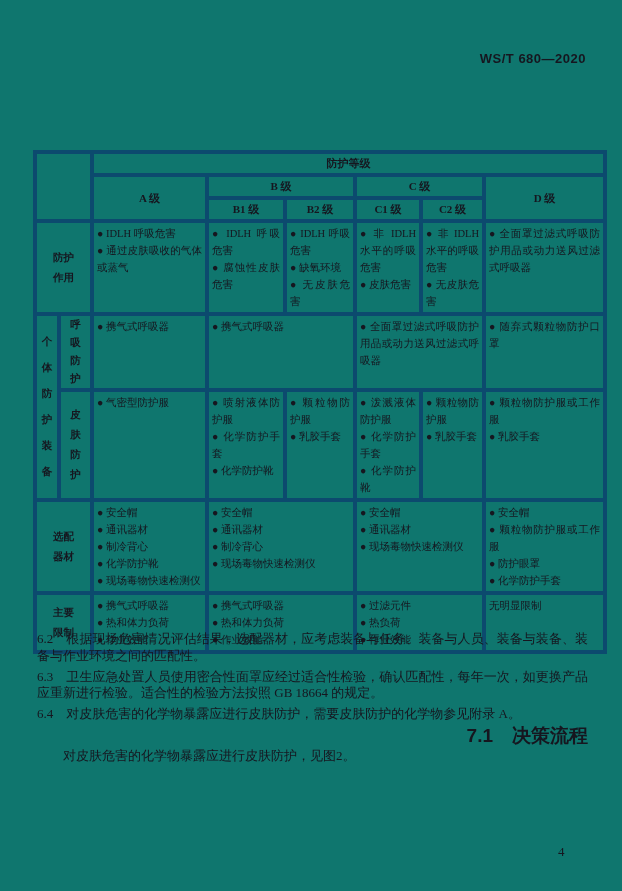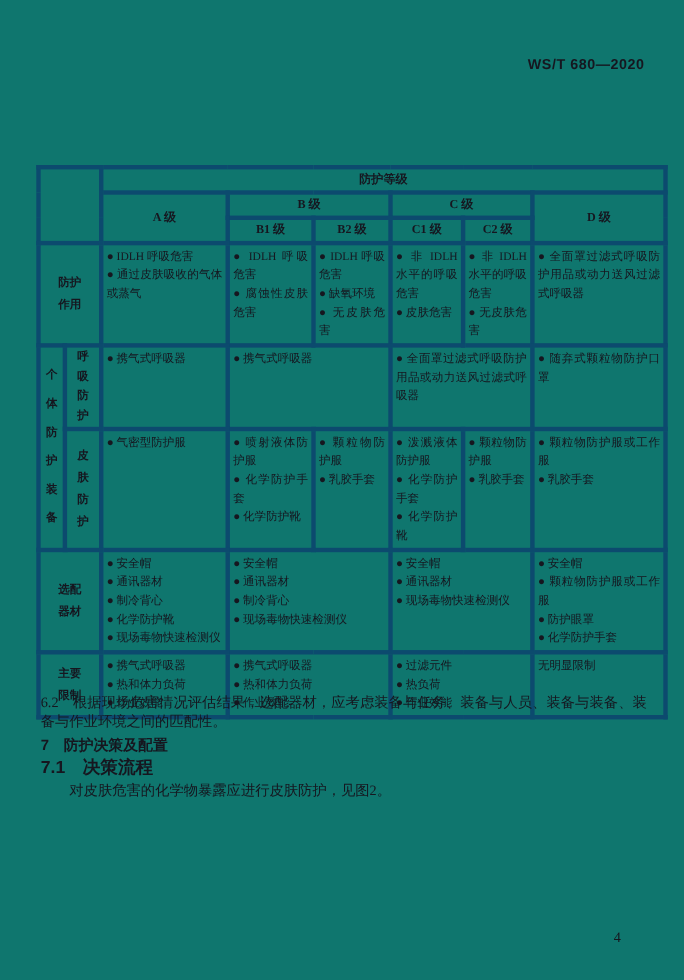--- a/index.html
+++ b/index.html
@@ -236,6 +236,7 @@
 
   <div class="text-block">
     <p>6.2　根据现场危害情况评估结果，选配器材，应考虑装备与任务、装备与人员、装备与装备、装备与作业环境之间的匹配性。</p>
+    <p>6.3　卫生应急处置人员使用密合性面罩应经过适合性检验，确认匹配性，每年一次，如更换产品应重新进行检验。适合性的检验方法按照 GB 18664 的规定。</p>
     <p class="h7">7　防护决策及配置</p>
     <p class="h71">7.1　决策流程</p>
     <p class="p71">对皮肤危害的化学物暴露应进行皮肤防护，见图2。</p>

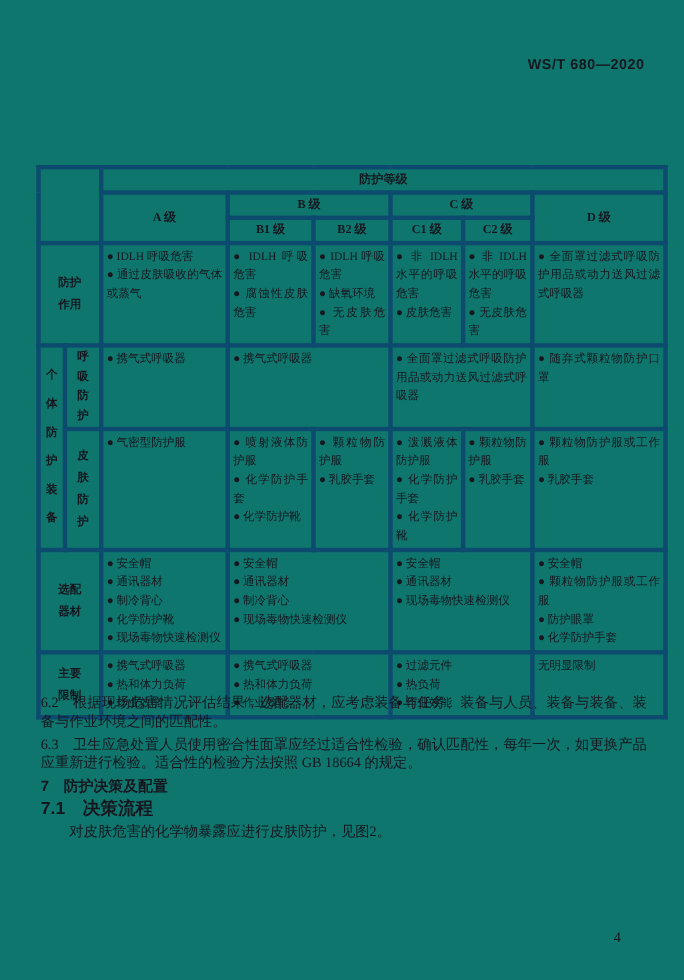--- a/index.html
+++ b/index.html
@@ -237,6 +237,7 @@
   <div class="text-block">
     <p>6.2　根据现场危害情况评估结果，选配器材，应考虑装备与任务、装备与人员、装备与装备、装备与作业环境之间的匹配性。</p>
     <p>6.3　卫生应急处置人员使用密合性面罩应经过适合性检验，确认匹配性，每年一次，如更换产品应重新进行检验。适合性的检验方法按照 GB 18664 的规定。</p>
+    <p>6.4　对皮肤危害的化学物暴露应进行皮肤防护，需要皮肤防护的化学物参见附录 A。</p>
     <p class="h7">7　防护决策及配置</p>
     <p class="h71">7.1　决策流程</p>
     <p class="p71">对皮肤危害的化学物暴露应进行皮肤防护，见图2。</p>

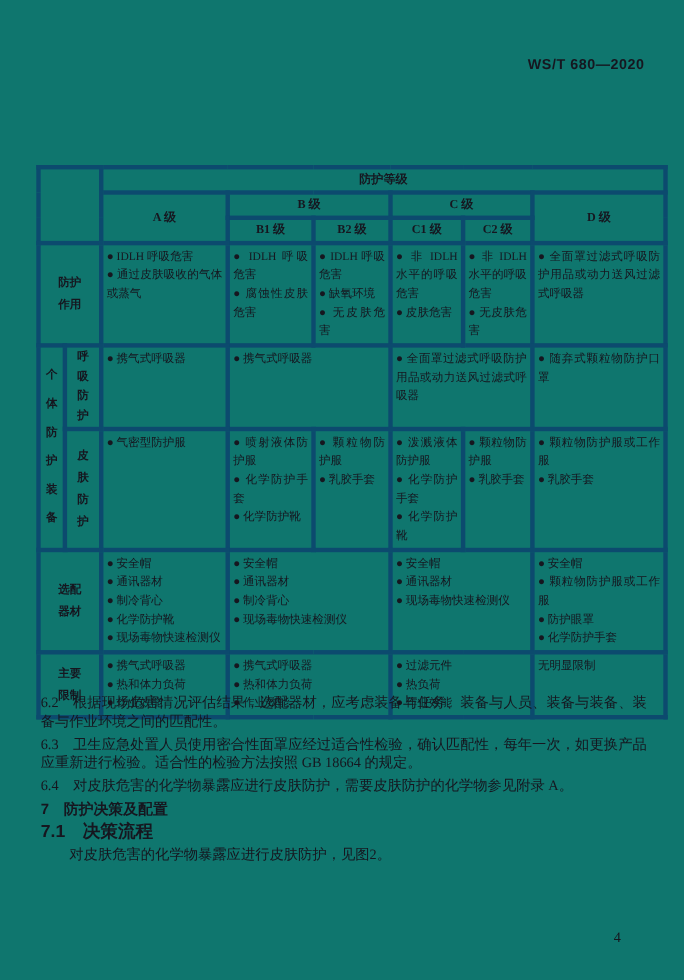--- a/index.html
+++ b/index.html
@@ -238,7 +238,6 @@
     <p>6.2　根据现场危害情况评估结果，选配器材，应考虑装备与任务、装备与人员、装备与装备、装备与作业环境之间的匹配性。</p>
     <p>6.3　卫生应急处置人员使用密合性面罩应经过适合性检验，确认匹配性，每年一次，如更换产品应重新进行检验。适合性的检验方法按照 GB 18664 的规定。</p>
     <p>6.4　对皮肤危害的化学物暴露应进行皮肤防护，需要皮肤防护的化学物参见附录 A。</p>
-    <p class="h7">7　防护决策及配置</p>
     <p class="h71">7.1　决策流程</p>
     <p class="p71">对皮肤危害的化学物暴露应进行皮肤防护，见图2。</p>
   </div>

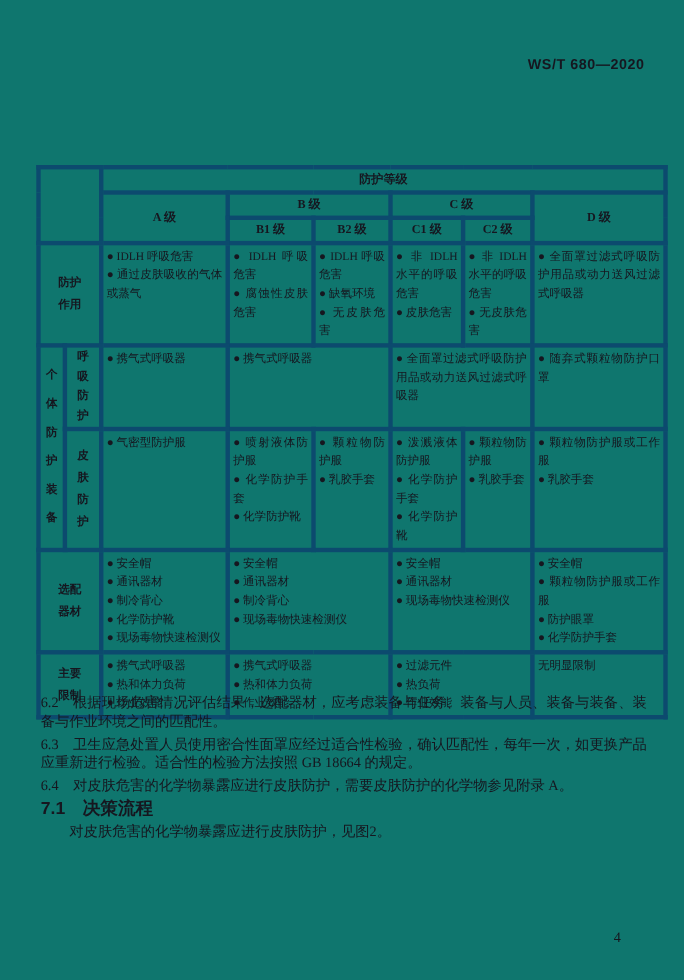--- a/index.html
+++ b/index.html
@@ -54,7 +54,7 @@
   .text-block p { margin:4px; }
   .h7  { margin:20px 0 0; font-size:13.5px; font-weight:bold; line-height:17px; text-align:left;
          font-family:"Liberation Sans","DejaVu Sans",sans-serif; }
-  .h71 { margin:16px 0 0; font-size:16px; font-weight:bold; line-height:17px; text-align:left;
+  .h71 { margin:16px 0 0; font-size:19px; font-weight:bold; line-height:17px; text-align:right;
          font-family:"Liberation Sans","DejaVu Sans",sans-serif; }
   .p71 { margin:12px 0 0; text-indent:2em; text-align:left; }
   .page-no { position:absolute; top:844px; left:558px; font-size:13px; }

